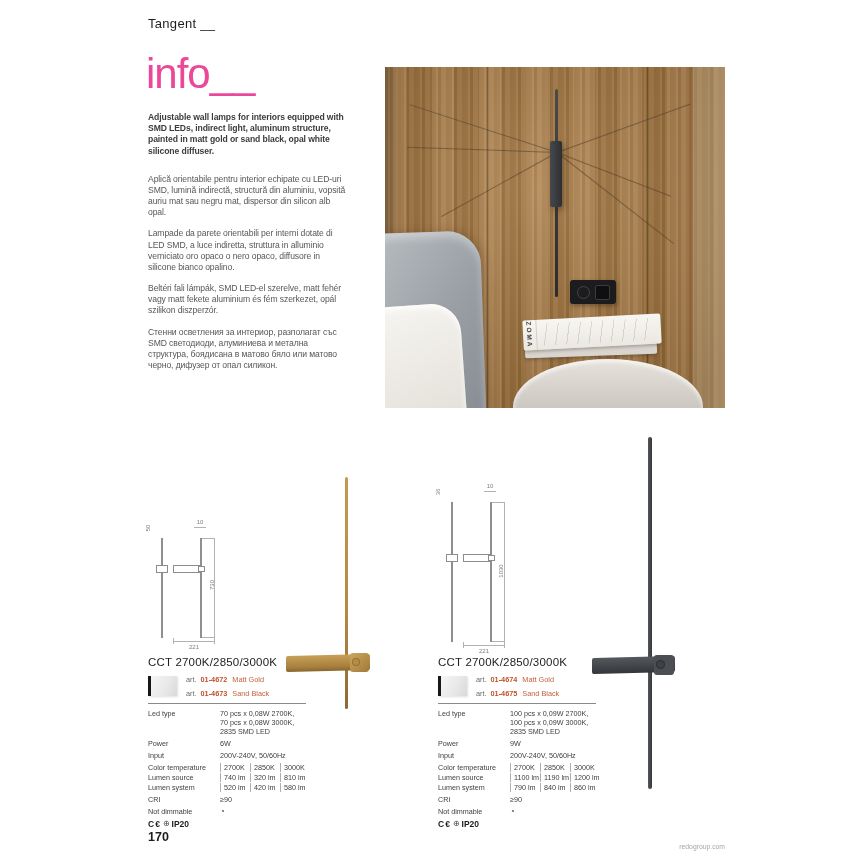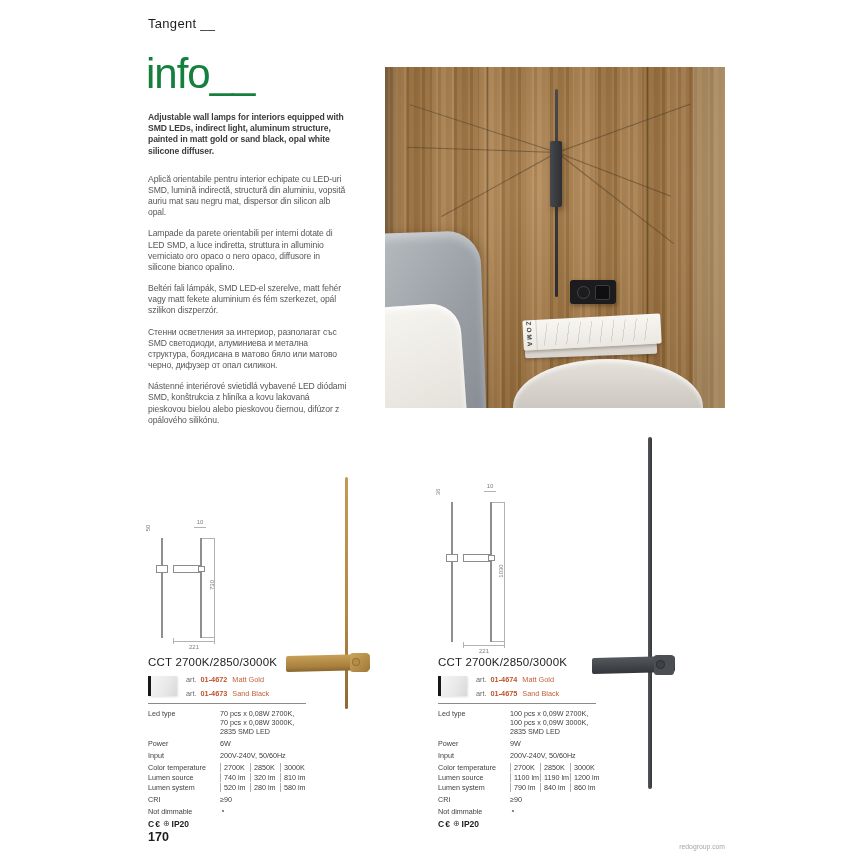--- a/index.html
+++ b/index.html
@@ -12,7 +12,7 @@
 
   
   .brand{left:148px;top:16px;font-size:13px;font-weight:500;letter-spacing:.3px;color:#1d1d1b;}
-  .info-title{left:146px;top:50px;font-size:42px;font-weight:400;letter-spacing:-1px;color:#15803d;}
+  .info-title{left:146px;top:50px;font-size:42px;font-weight:400;letter-spacing:-1px;color:#ec4899;}
 
   
   .intro{left:148px;top:112px;width:200px;}

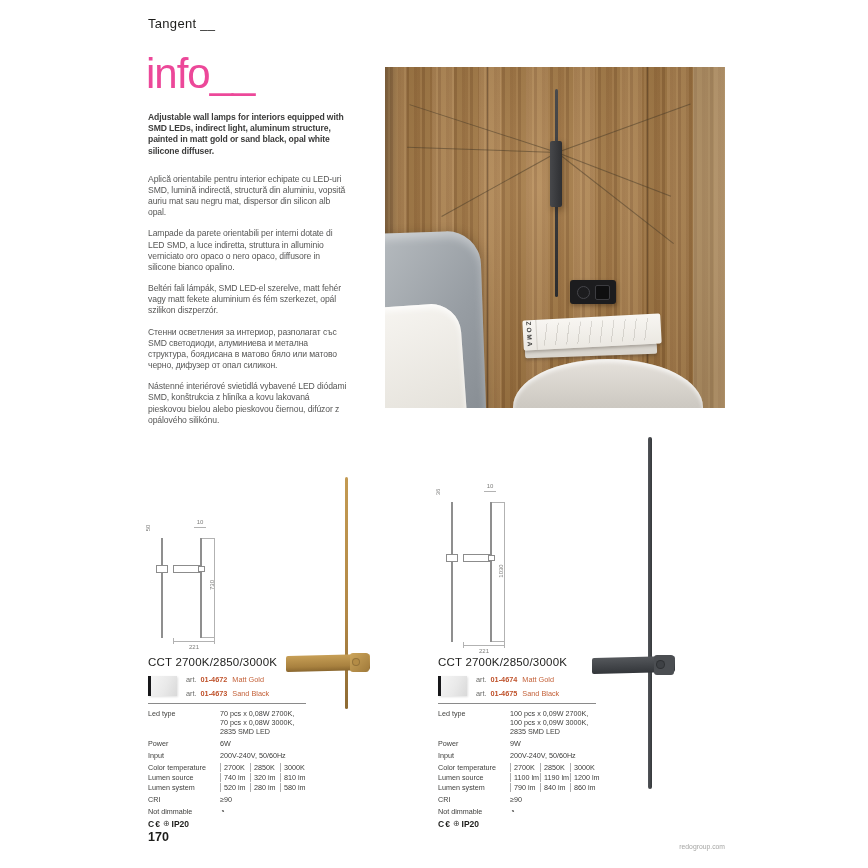--- a/index.html
+++ b/index.html
@@ -122,7 +122,6 @@
   <p>Lampade da parete orientabili per interni dotate di LED SMD, a luce indiretta, struttura in alluminio verniciato oro opaco o nero opaco, diffusore in silicone bianco opalino.</p>
   <p>Beltéri fali lámpák, SMD LED-el szerelve, matt fehér vagy matt fekete aluminium és fém szerkezet, opál szilikon diszperzór.</p>
   <p>Стенни осветления за интериор, разполагат със SMD светодиоди, алуминиева и метална структура, боядисана в матово бяло или матово черно, дифузер от опал силикон.</p>
-  <p>Nástenné interiérové svietidlá vybavené LED diódami SMD, konštrukcia z hliníka a kovu lakovaná pieskovou bielou alebo pieskovou čiernou, difúzor z opálového silikónu.</p>
 </div>
 
 <div class="abs photo">

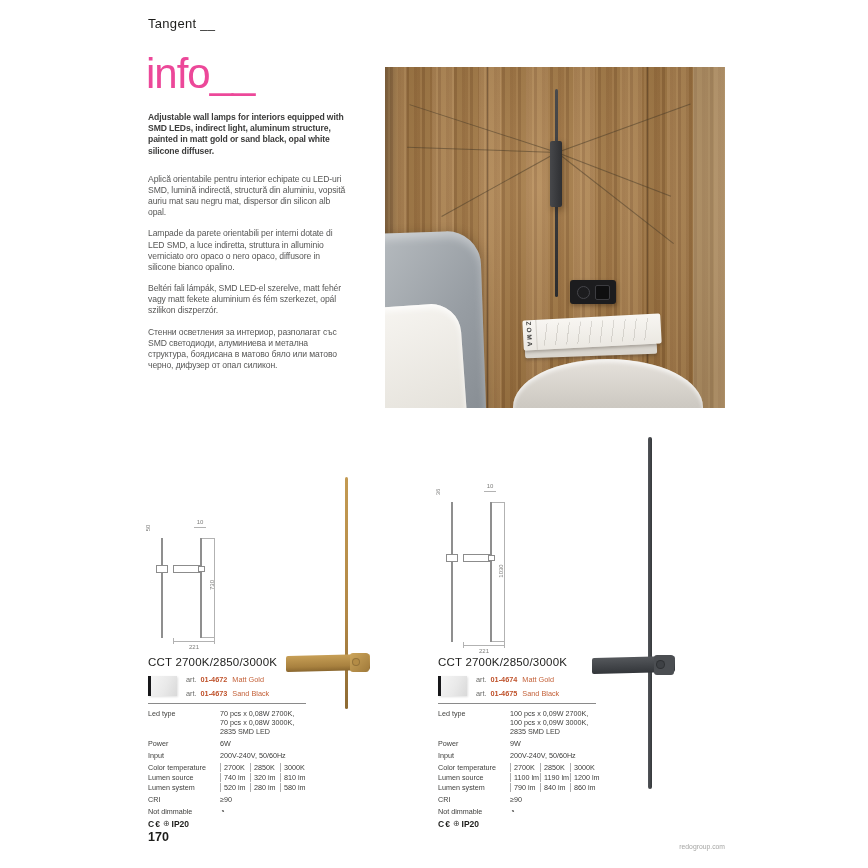--- a/index.html
+++ b/index.html
@@ -254,7 +254,7 @@
     <span class="lbl">Lumen system</span>
     <span class="cellwrap">
       <span class="cell">520 lm</span>
-      <span class="cell">280 lm</span>
+      <span class="cell">420 lm</span>
       <span class="cell">580 lm</span>
     </span>
   </div>

